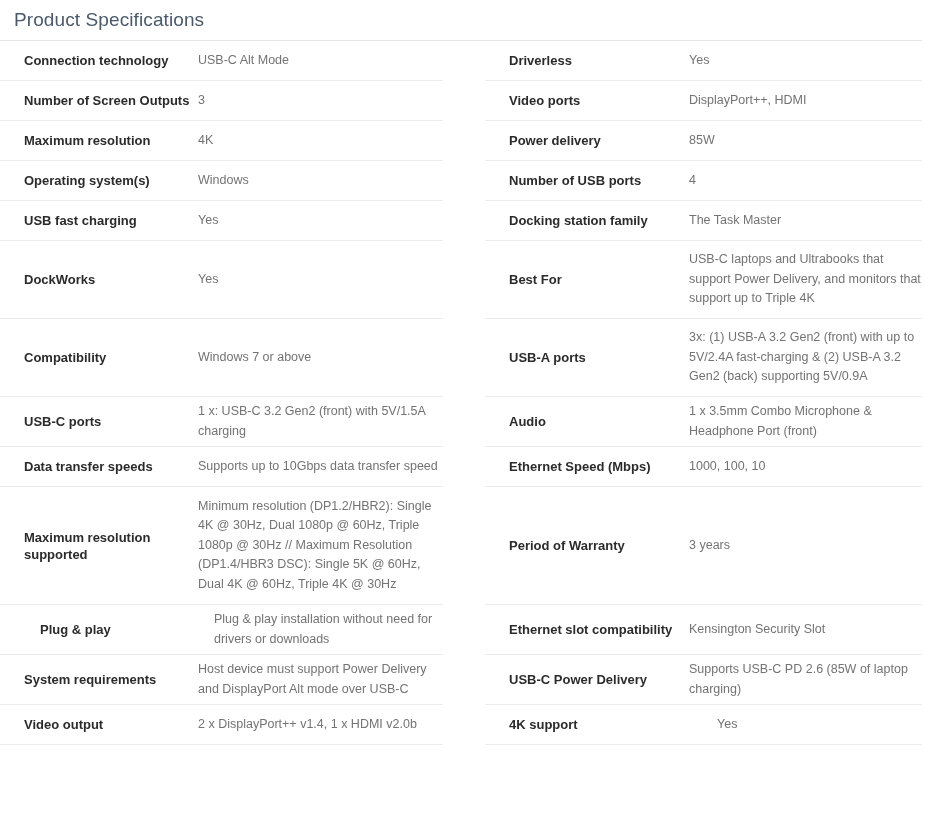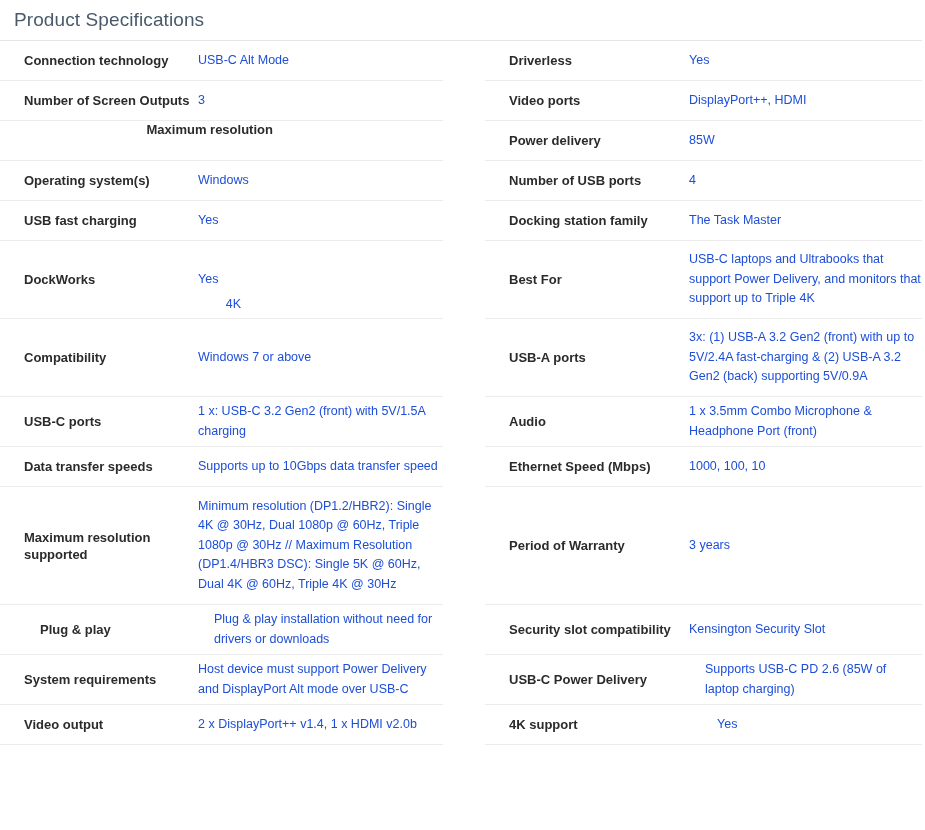--- a/index.html
+++ b/index.html
@@ -96,7 +96,7 @@
     flex: 1 1 auto;
     font-size: 12.5px;
     font-weight: 400;
-    color: #1d4ed8;
+    color: #737373;
     line-height: 19.5px;
   }
 </style>

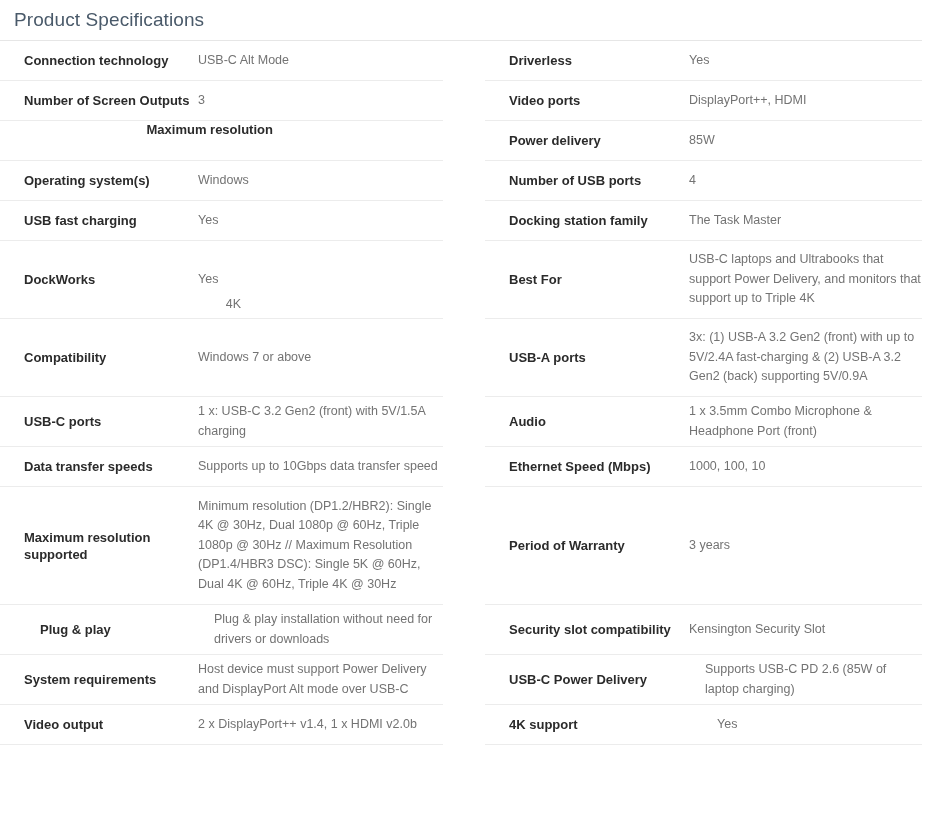--- a/index.html
+++ b/index.html
@@ -121,7 +121,7 @@
           <div class="spec-label">Number of Screen Outputs</div>
           <div class="spec-value">3</div>
         </div>
-        <div class="spec-row" style="height: 40px; flex-direction: column;">
+        <div class="spec-row" style="height: 40px;">
           <div class="spec-label">Maximum resolution</div>
           <div class="spec-value">4K</div>
         </div>

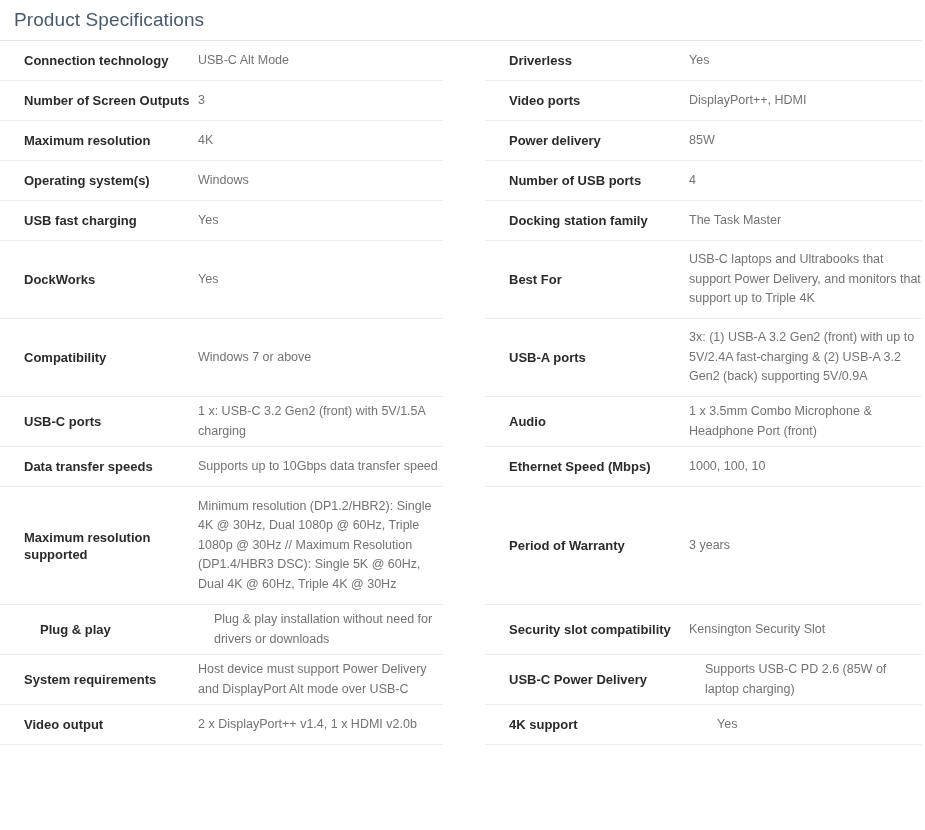--- a/index.html
+++ b/index.html
@@ -209,7 +209,7 @@
           <div class="spec-value">3 years</div>
         </div>
         <div class="spec-row" style="height: 50px;">
-          <div class="spec-label">Security slot compatibility</div>
+          <div class="spec-label">Ethernet slot compatibility</div>
           <div class="spec-value">Kensington Security Slot</div>
         </div>
         <div class="spec-row" style="height: 50px; gap: 16px;">

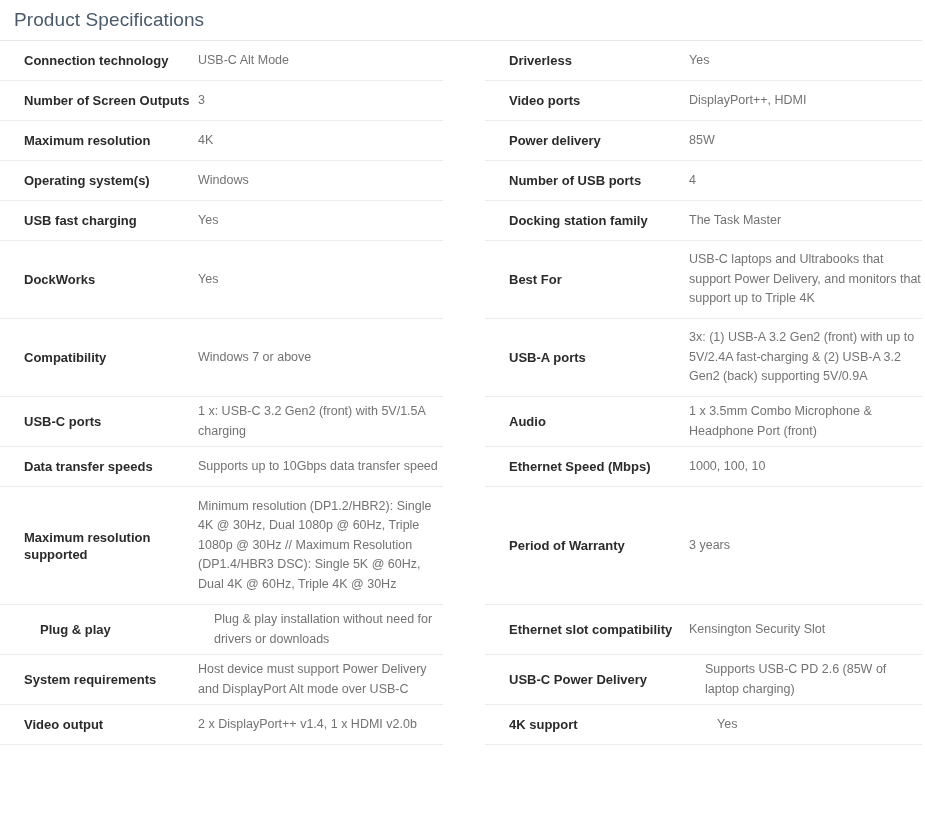--- a/index.html
+++ b/index.html
@@ -212,7 +212,7 @@
           <div class="spec-label">Ethernet slot compatibility</div>
           <div class="spec-value">Kensington Security Slot</div>
         </div>
-        <div class="spec-row" style="height: 50px; gap: 16px;">
+        <div class="spec-row" style="height: 50px;">
           <div class="spec-label">USB-C Power Delivery</div>
           <div class="spec-value">Supports USB-C PD 2.6 (85W of laptop charging)</div>
         </div>

